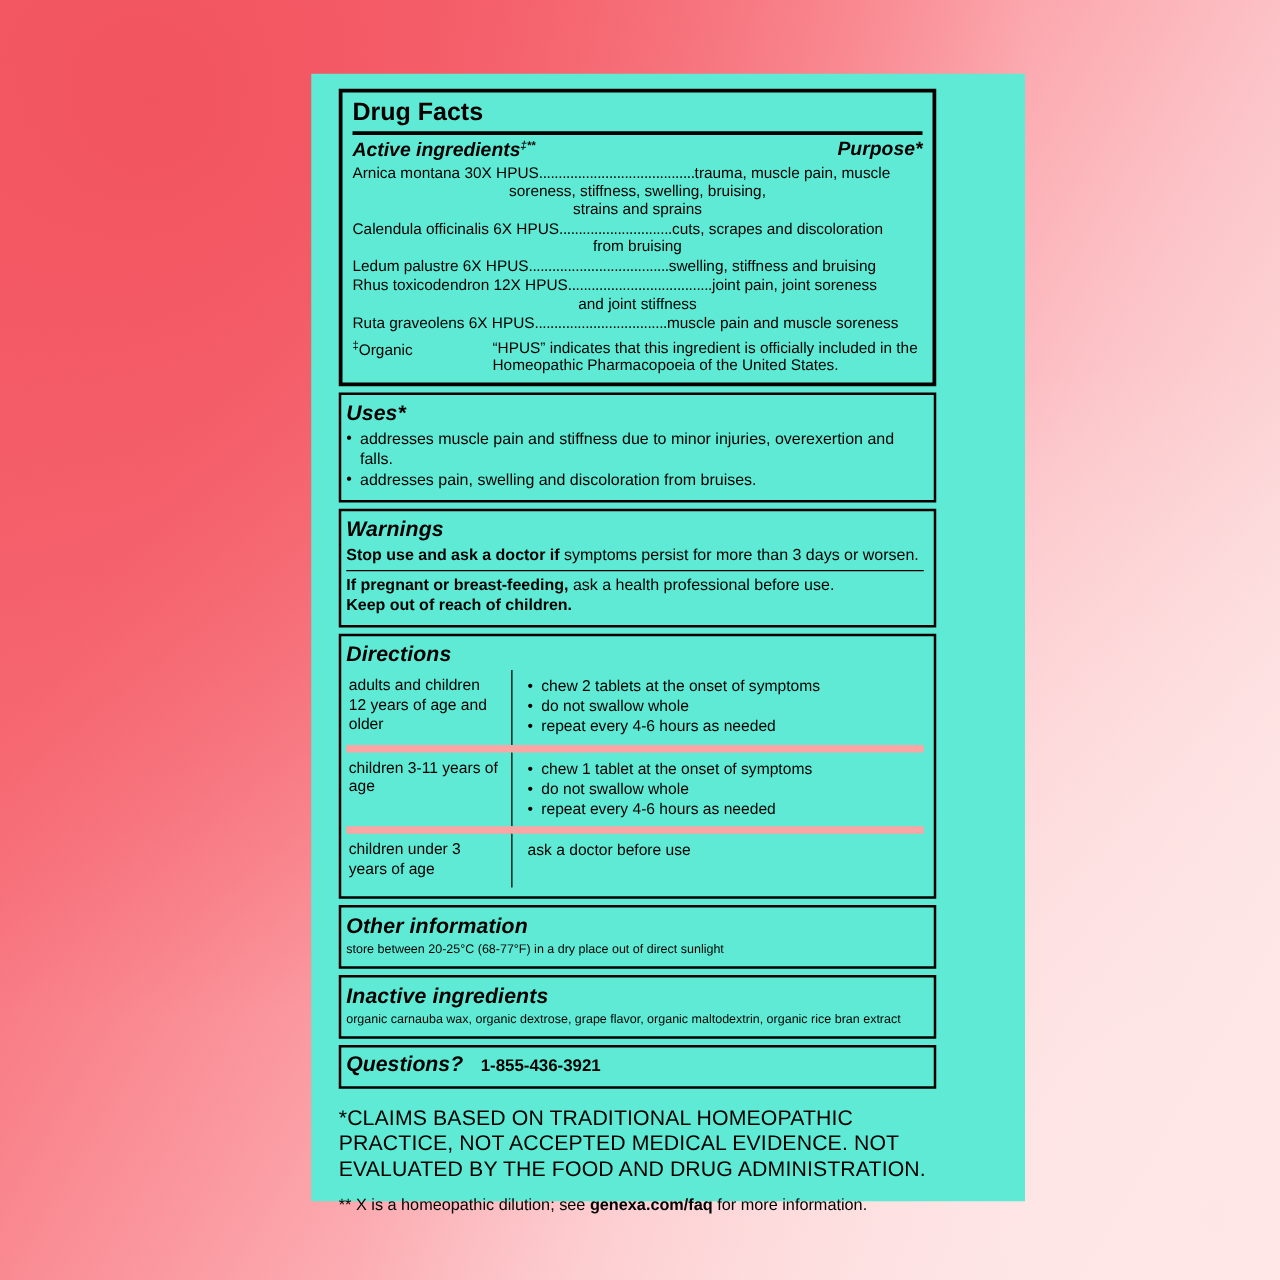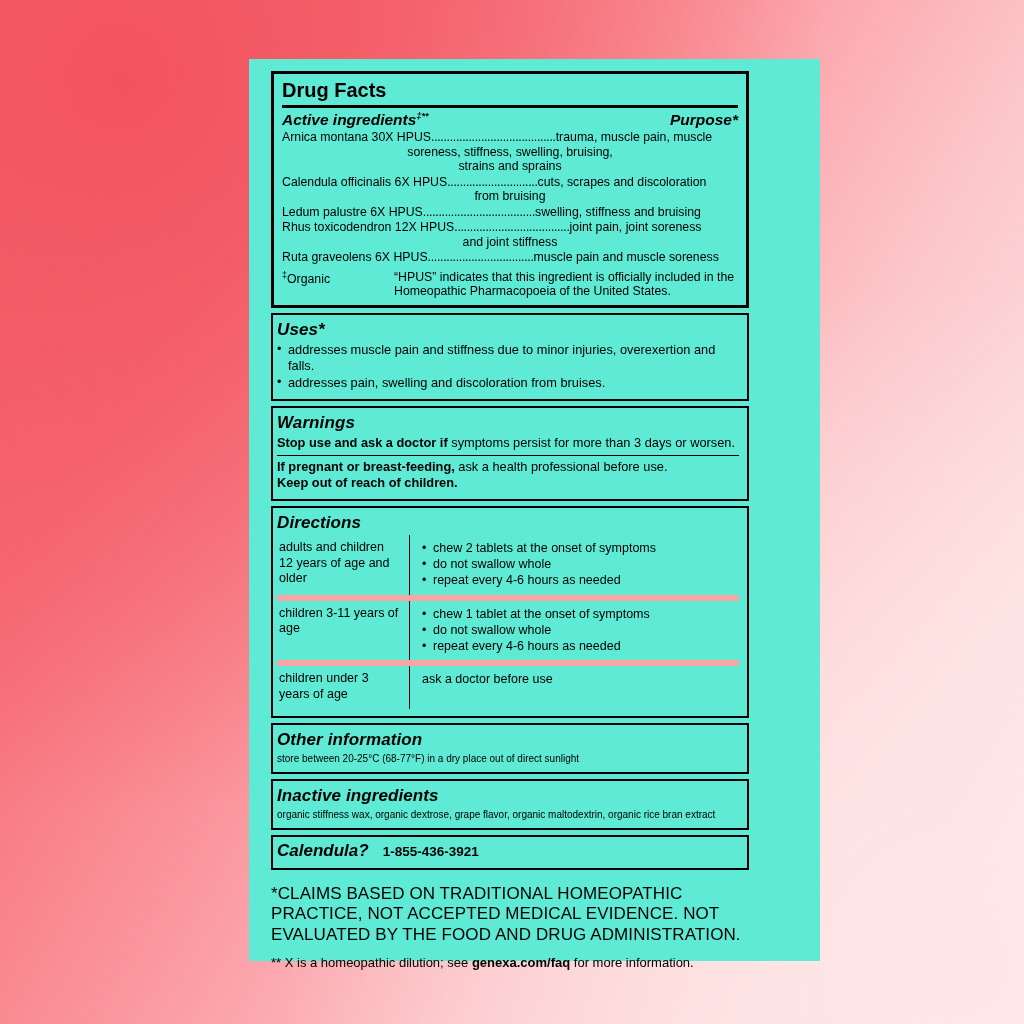--- a/index.html
+++ b/index.html
@@ -314,7 +314,7 @@
 
     <div class="sec">
       <div class="sec-title">Inactive ingredients</div>
-      <div class="plain">organic stiffness wax, organic dextrose, grape flavor, organic maltodextrin, organic rice bran extract</div>
+      <div class="plain">organic carnauba wax, organic dextrose, grape flavor, organic maltodextrin, organic rice bran extract</div>
     </div>
 
     <div class="sec">

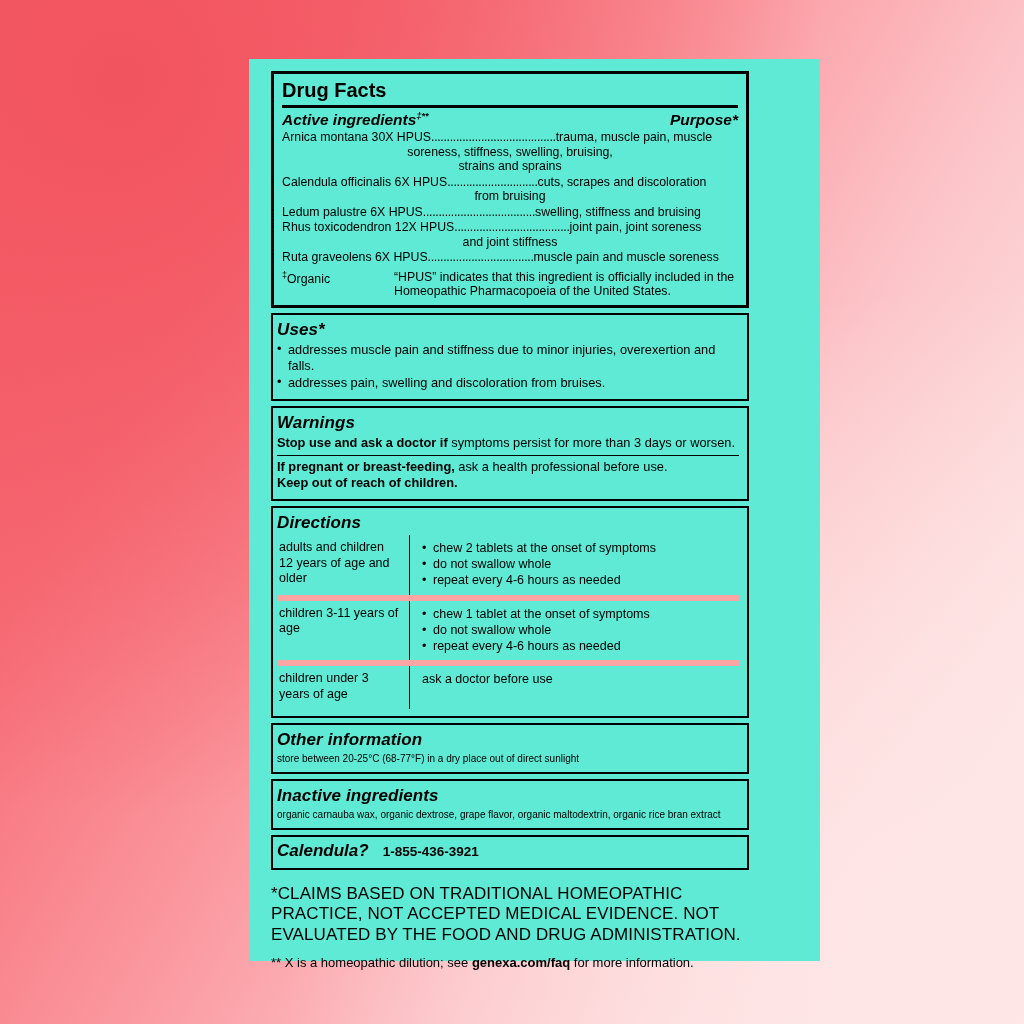--- a/index.html
+++ b/index.html
@@ -319,7 +319,7 @@
 
     <div class="sec">
       <div class="q-row">
-        <div class="q-title">Calendula?</div>
+        <div class="q-title">Questions?</div>
         <div class="q-phone">1-855-436-3921</div>
       </div>
     </div>

